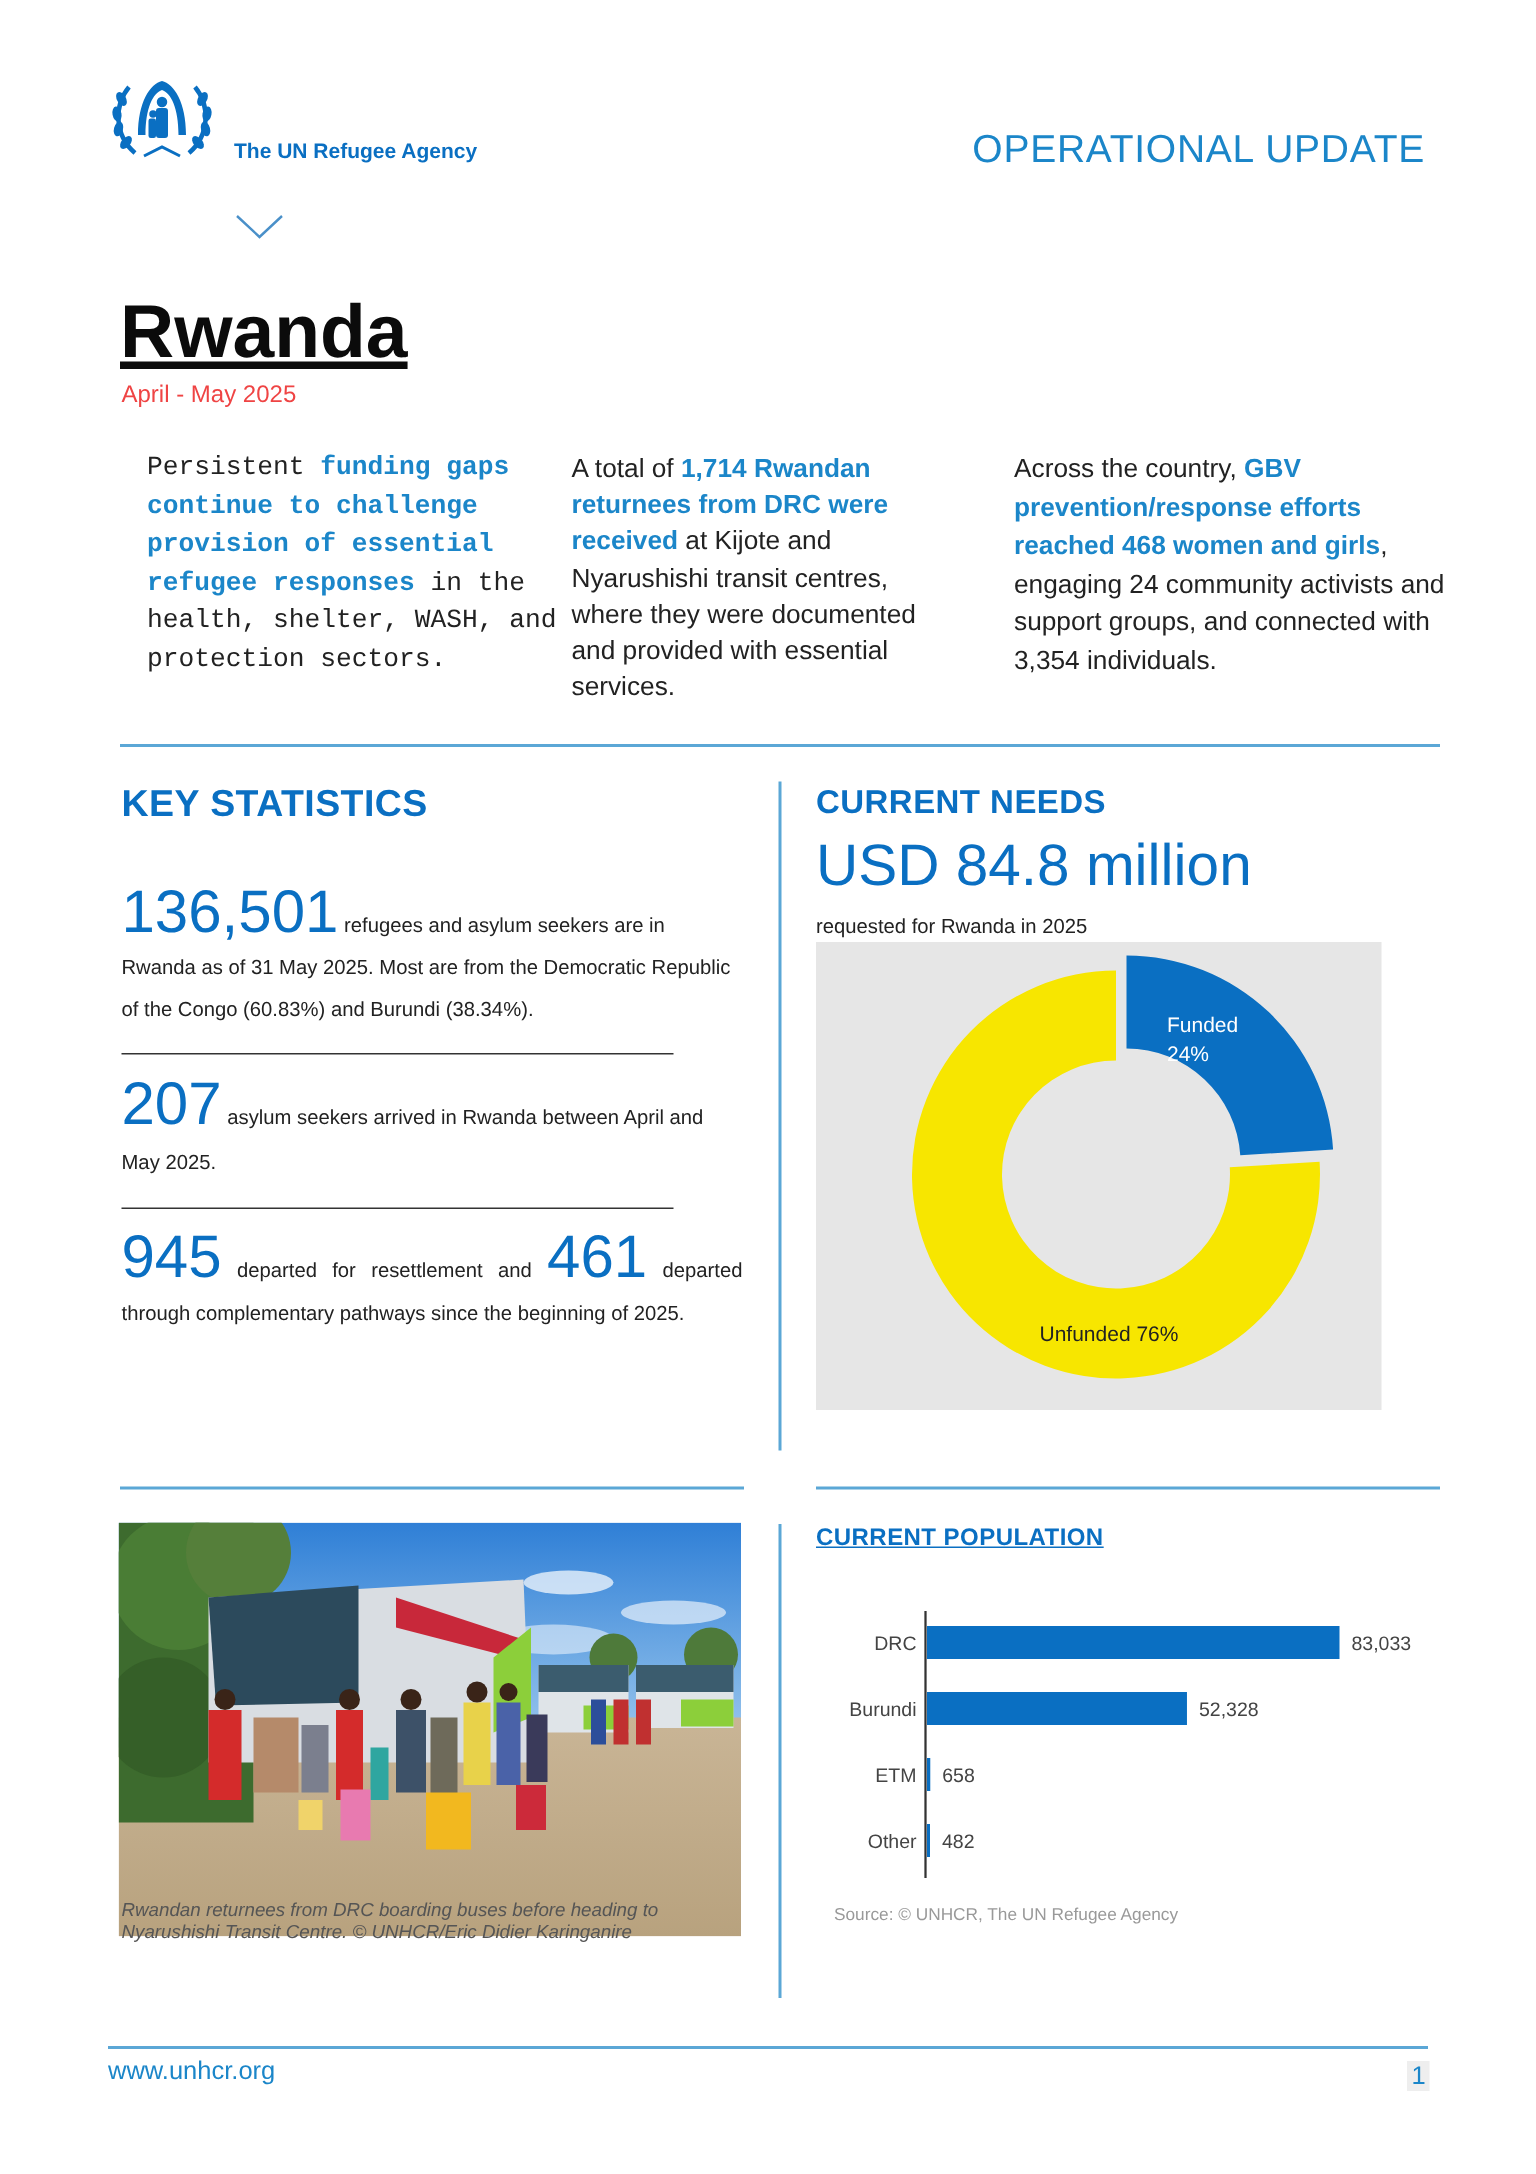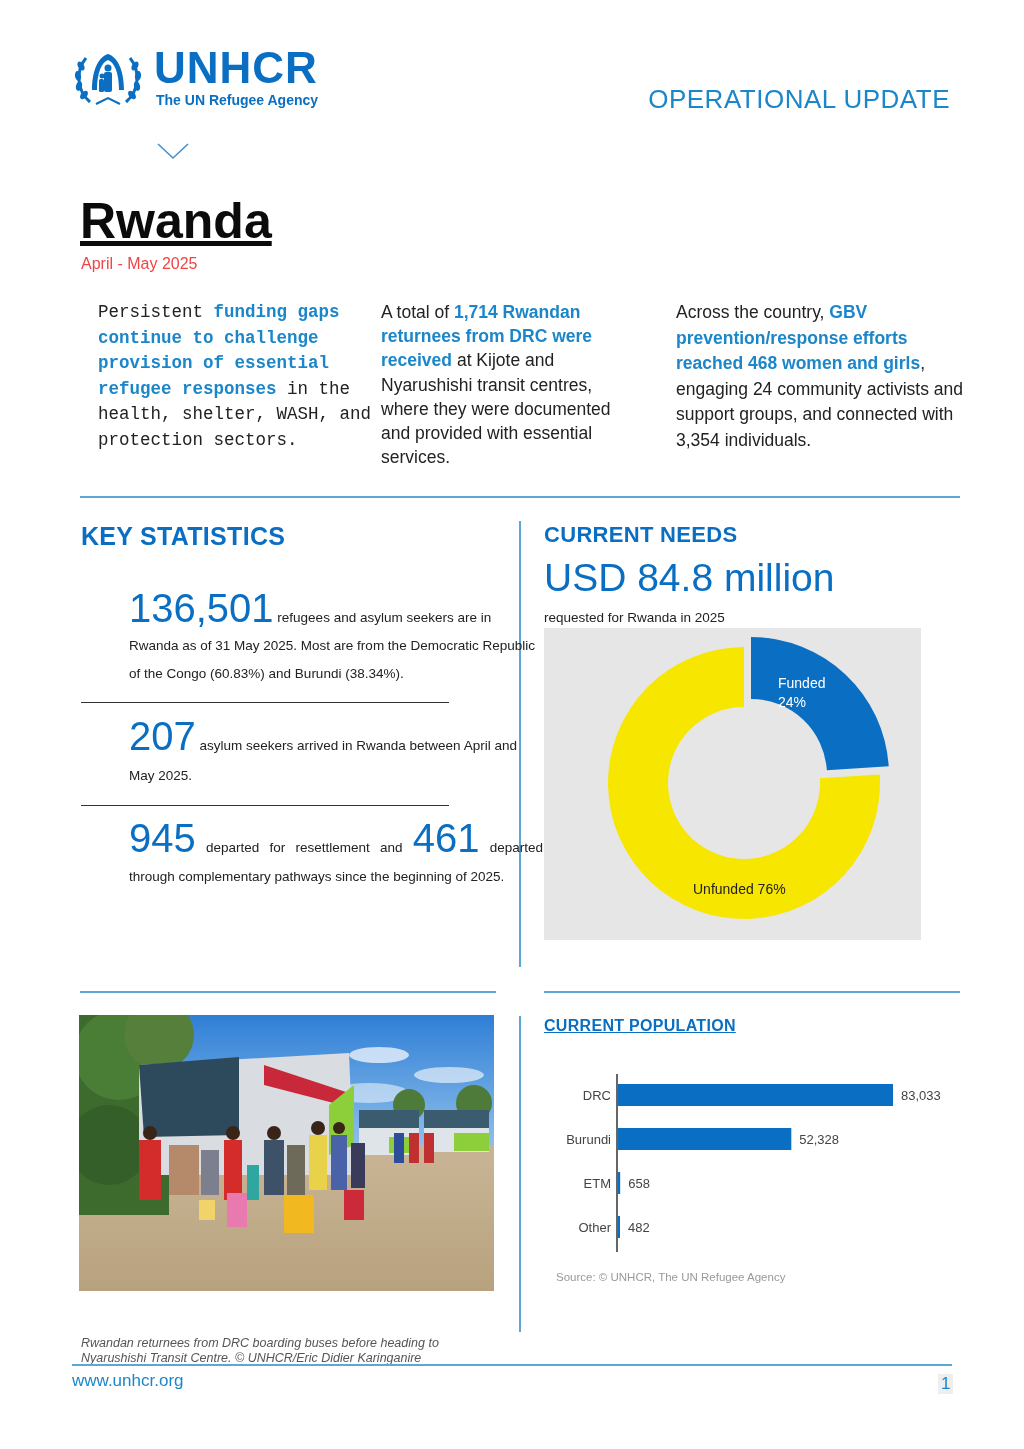--- a/index.html
+++ b/index.html
@@ -92,7 +92,6 @@
       </g>
     </svg>
   </div>
-  <div class="abs logo-word">UNHCR</div>
   <div class="abs logo-tag">The UN Refugee Agency</div>
 </div>
 <div class="abs chevron">

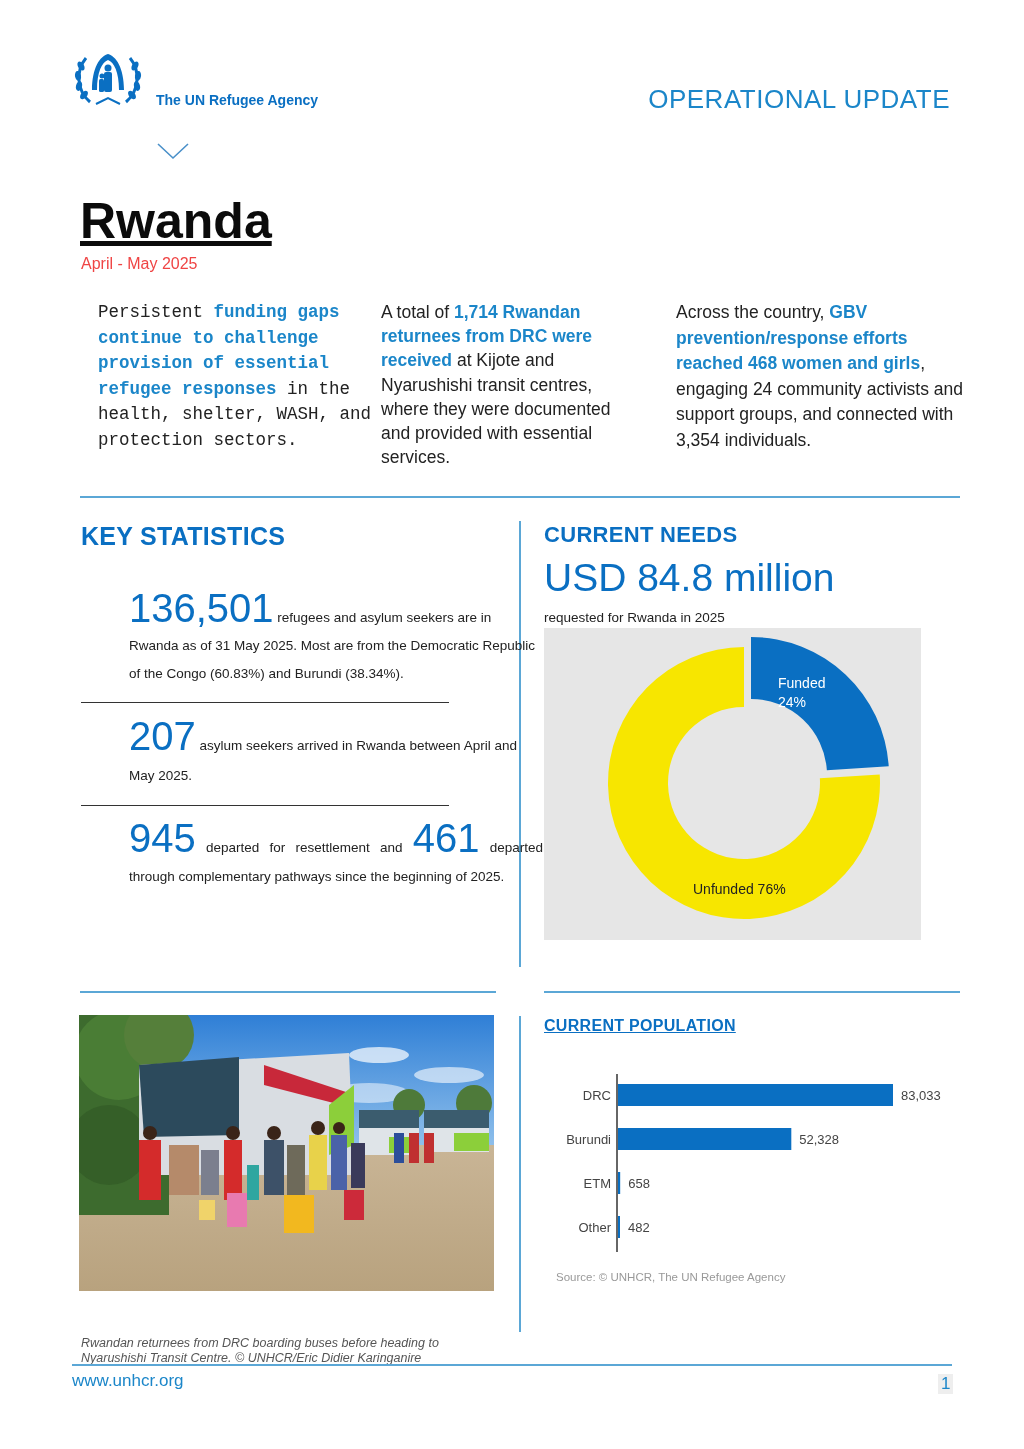--- a/index.html
+++ b/index.html
@@ -35,7 +35,7 @@
   .fn-title { left: 544px; top: 522px; font-size: 22px; }
   .cp-title { left: 544px; top: 1017px; font-size: 16px; text-decoration: underline; }
 
-  .stat-block { left: 81px; width: 414px; font-size: 13.5px; color: #222; margin-left: 48px; }
+  .stat-block { left: 81px; width: 414px; font-size: 13.5px; color: #222; }
   .big-num { font-size: 40px; color: #0a6fc2; line-height: 40px; }
   .stat1 { top: 588px; line-height: 28px; }
   .stat2 { top: 716px; line-height: 30px; }

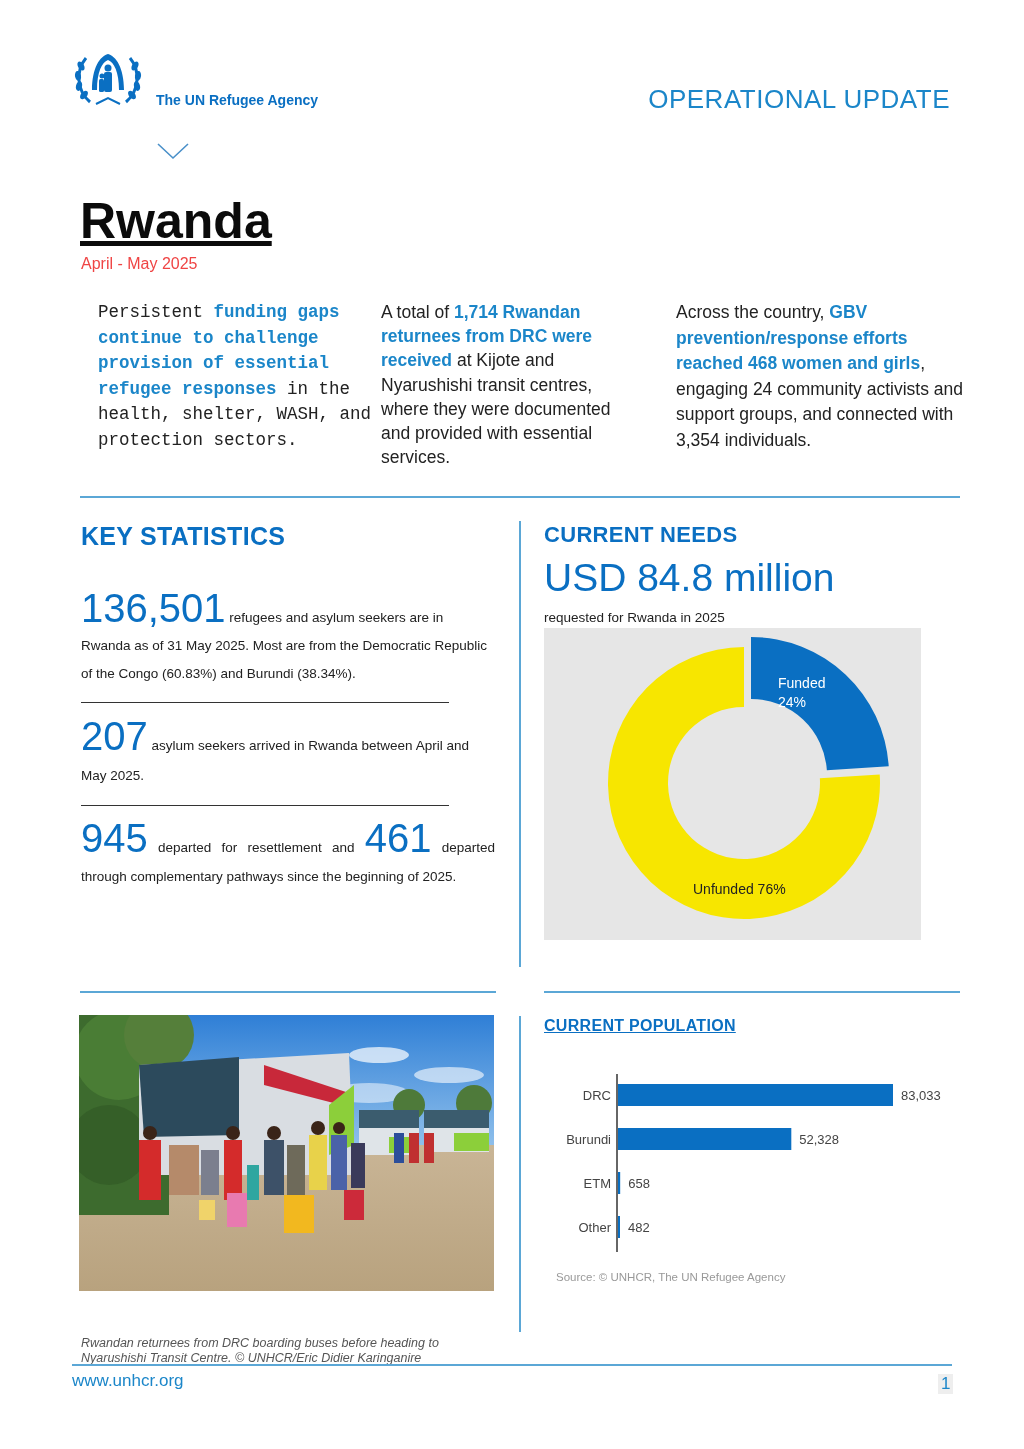--- a/index.html
+++ b/index.html
@@ -54,7 +54,7 @@
 
   .photo { left: 79px; top: 1015px; width: 415px; height: 276px; overflow: hidden; }
   .photo svg { width: 100%; height: 100%; display: block; }
-  .caption { left: 81px; top: 1336px; width: 420px; font-size: 12.5px; font-style: italic; color: #555; line-height: 15px; }
+  .caption { left: 81px; top: 1266px; width: 420px; font-size: 12.5px; font-style: italic; color: #555; line-height: 15px; }
 
   .bar-chart { left: 544px; top: 1070px; width: 420px; height: 200px; }
   .bar-chart svg { width: 420px; height: 200px; display: block; }

